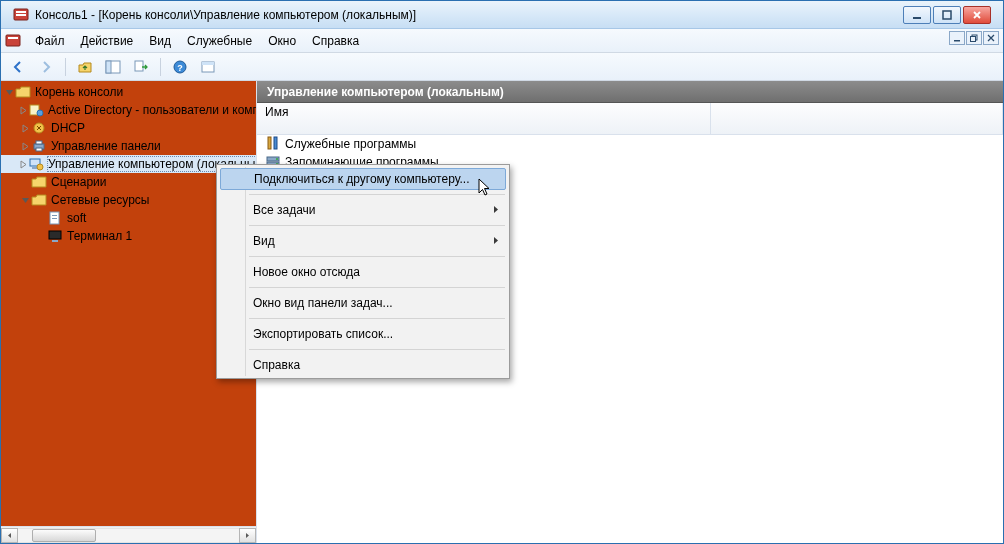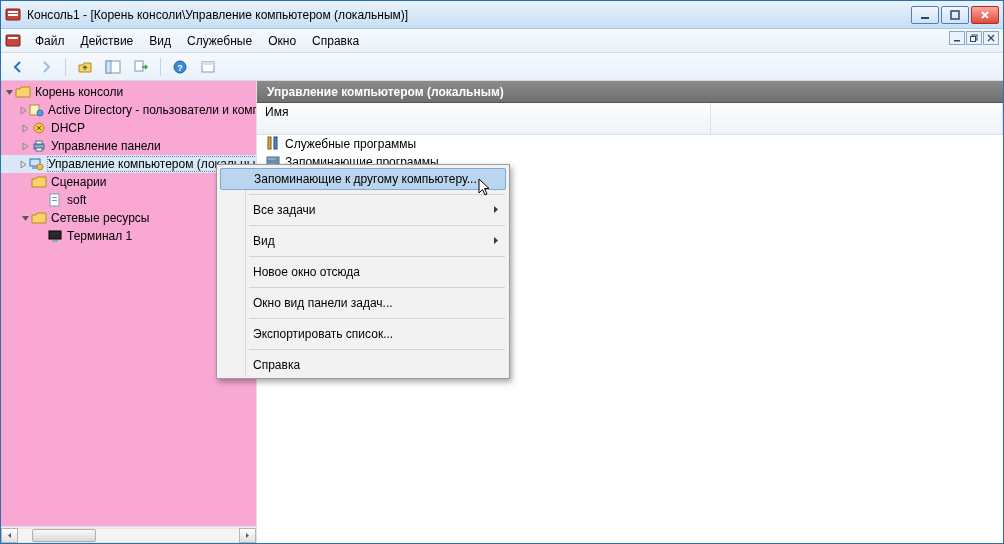--- a/index.html
+++ b/index.html
@@ -8,7 +8,7 @@
 
   .window { width: 1004px; height: 544px; border: 1px solid #2a6fb0; background: #fff; display: flex; flex-direction: column; }
 
-  .titlebar { height: 28px; background: linear-gradient(to bottom, #eaf3fb 0%, #d8e9f8 50%, #c7def4 100%); display: flex; align-items: center; padding: 0 4px; border-bottom: 1px solid #a7c7e7; }
+  .titlebar { height: 28px; background: linear-gradient(to bottom, #eaf3fb 0%, #d8e9f8 50%, #c7def4 100%); display: flex; align-items: center; padding: 0 12px; border-bottom: 1px solid #a7c7e7; }
   .titlebar .app-icon { width: 16px; height: 16px; margin-right: 6px; }
   .titlebar .title-text { flex: 1; font-size: 12px; color: #000; white-space: nowrap; overflow: hidden; }
   .titlebar .win-btns { display: flex; gap: 2px; }

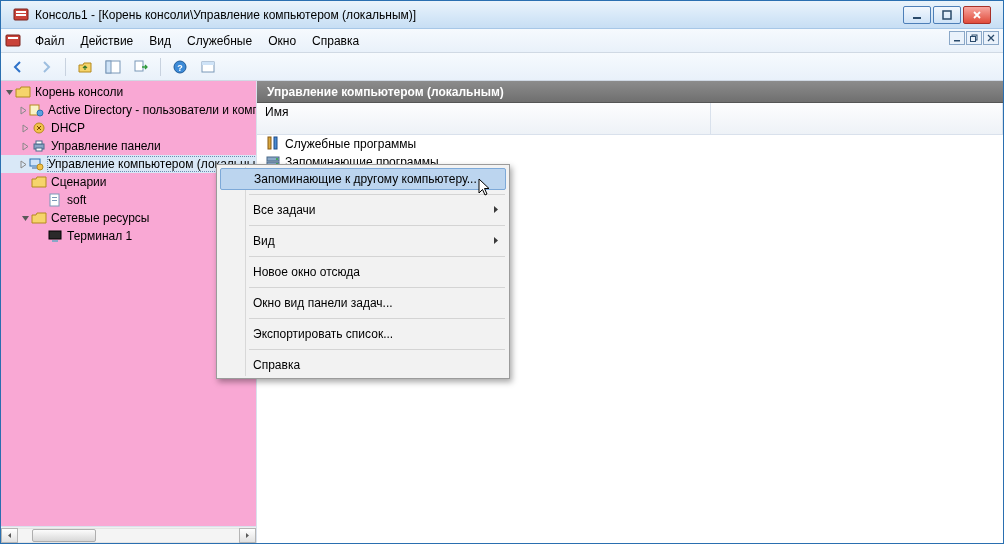--- a/index.html
+++ b/index.html
@@ -28,7 +28,7 @@
 
   .client { flex: 1; display: flex; overflow: hidden; }
 
-  .tree-pane { width: 256px; border-right: 1px solid #d9e1ec; background: #f9a8d4; display: flex; flex-direction: column; position: relative; }
+  .tree-pane { width: 256px; border-right: 1px solid #d9e1ec; background: #c2410c; display: flex; flex-direction: column; position: relative; }
   .tree-scroll { flex: 1; overflow: hidden; padding: 2px 0; }
   .tree-row { display: flex; align-items: center; height: 18px; padding-right: 4px; white-space: nowrap; cursor: default; }
   .tree-row .twisty { width: 12px; display: flex; align-items: center; justify-content: center; }

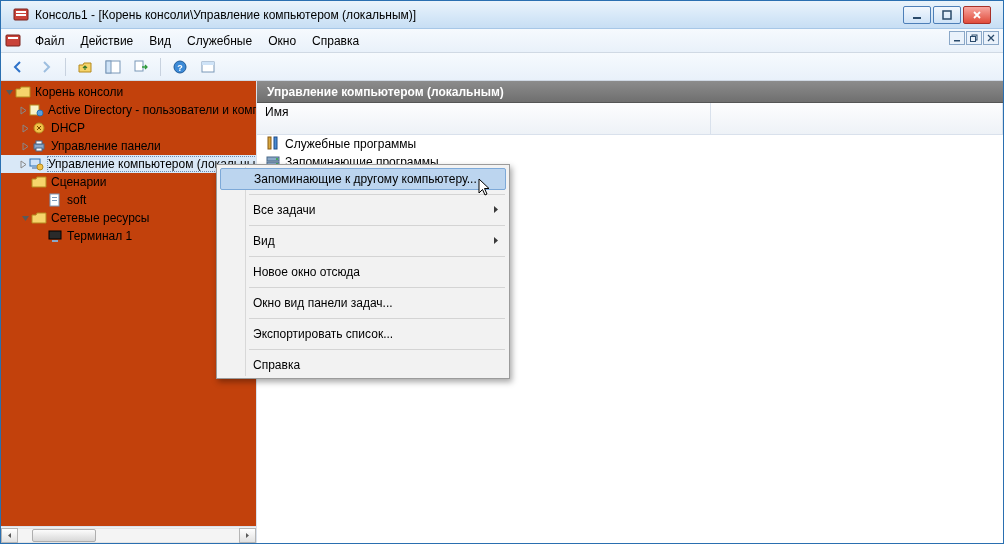--- a/index.html
+++ b/index.html
@@ -355,7 +355,7 @@
   <div class="gutter-line"></div>
 
   <div class="ctx-item highlight">
-    <span>Запоминающие к другому компьютеру...</span>
+    <span>Подключиться к другому компьютеру...</span>
   </div>
   <div class="ctx-sep"></div>
 

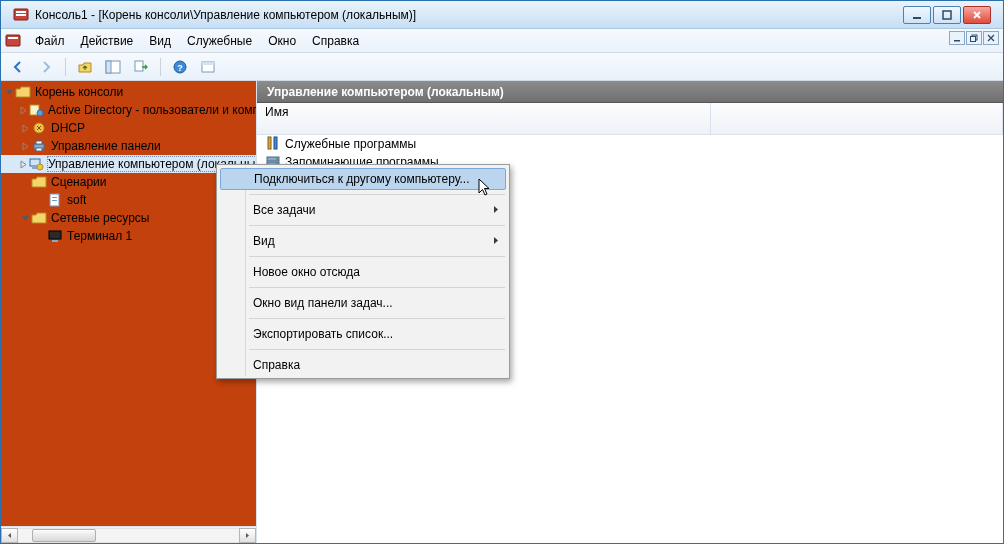--- a/index.html
+++ b/index.html
@@ -268,6 +268,19 @@
           <span class="label">Сценарии</span>
         </div>
 
+        <div class="tree-row indent-1">
+          <span class="twisty">
+              <svg width="9" height="9" viewBox="0 0 9 9">
+                <path d="M1 2 L8 2 L4.5 7 Z" fill="#595959"></path>
+              </svg>
+            </span>
+          <span class="node-icon">
+              <svg class="svg16" viewBox="0 0 16 16">
+                <path d="M1 5 L5 5 L6 3 L15 3 L15 13 L1 13 Z" fill="#f6d46b" stroke="#b58a1e"></path>
+              </svg>
+            </span>
+          <span class="label">Сетевые ресурсы</span>
+        </div>
         <div class="tree-row indent-2">
           <span class="twisty" style="width:12px"></span>
           <span class="node-icon">
@@ -278,19 +291,6 @@
               </svg>
             </span>
           <span class="label">soft</span>
-        </div>
-        <div class="tree-row indent-1">
-          <span class="twisty">
-              <svg width="9" height="9" viewBox="0 0 9 9">
-                <path d="M1 2 L8 2 L4.5 7 Z" fill="#595959"></path>
-              </svg>
-            </span>
-          <span class="node-icon">
-              <svg class="svg16" viewBox="0 0 16 16">
-                <path d="M1 5 L5 5 L6 3 L15 3 L15 13 L1 13 Z" fill="#f6d46b" stroke="#b58a1e"></path>
-              </svg>
-            </span>
-          <span class="label">Сетевые ресурсы</span>
         </div>
 
         <div class="tree-row indent-2">

